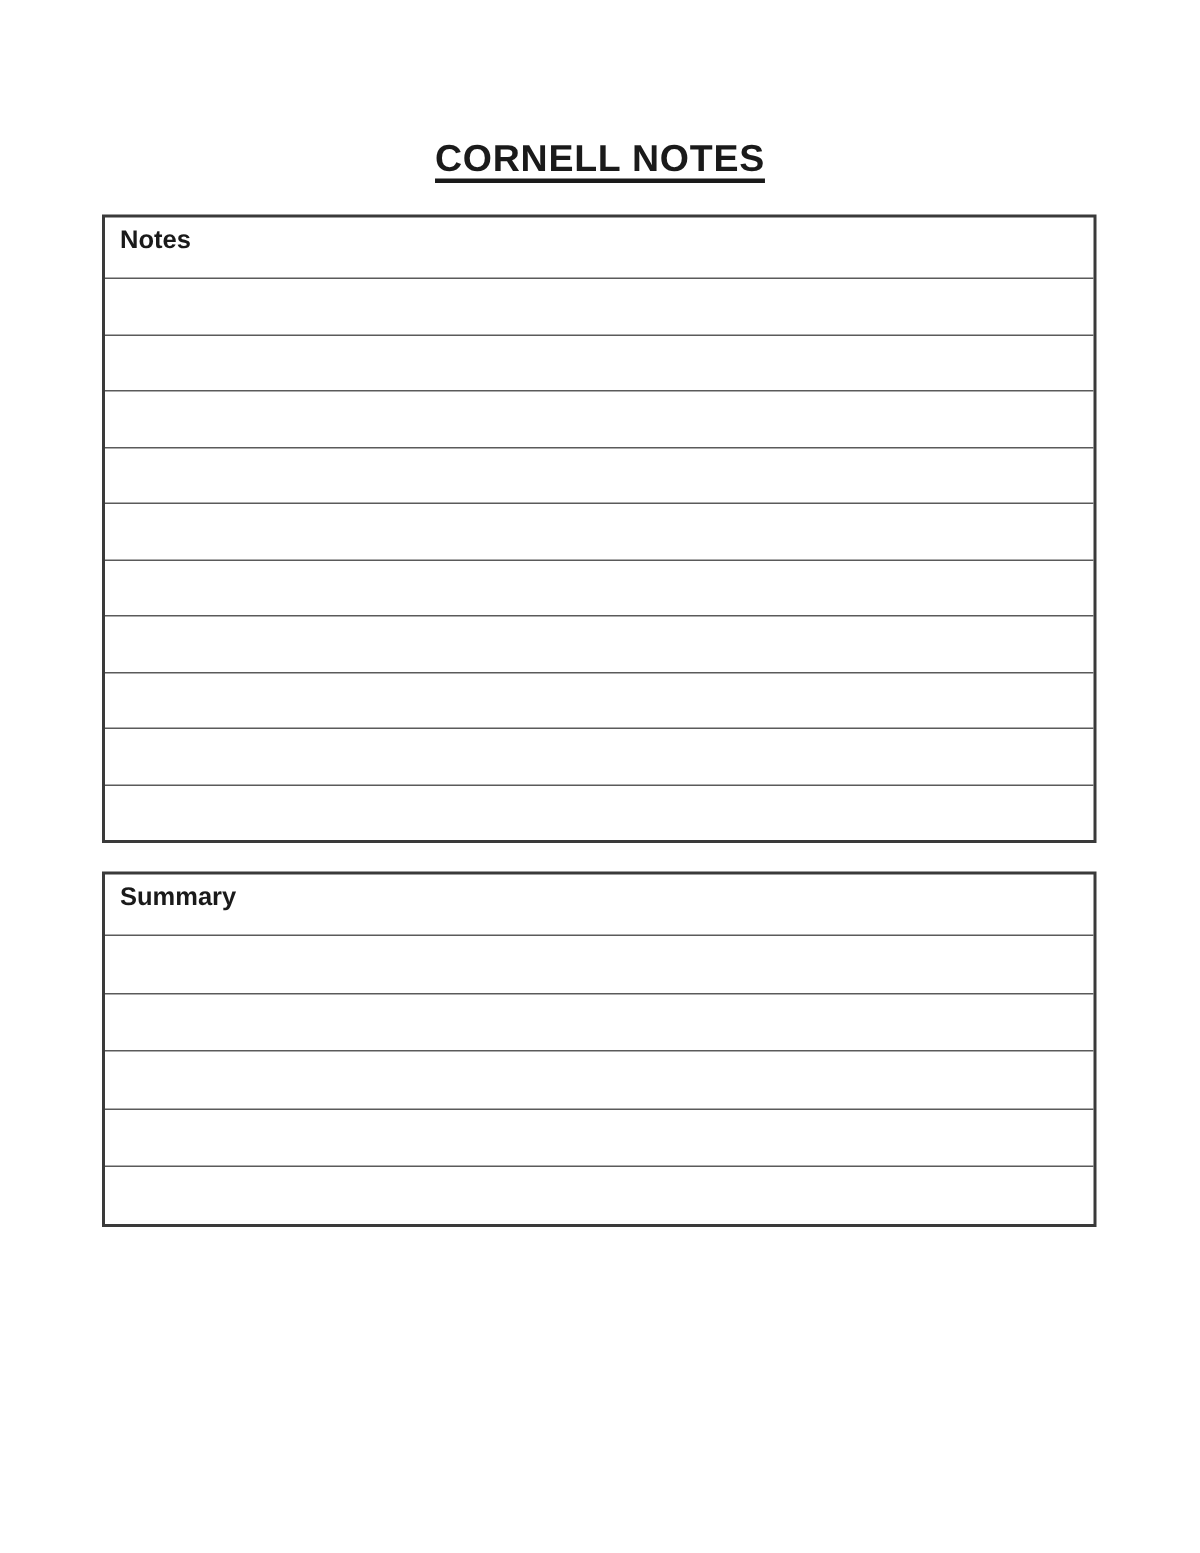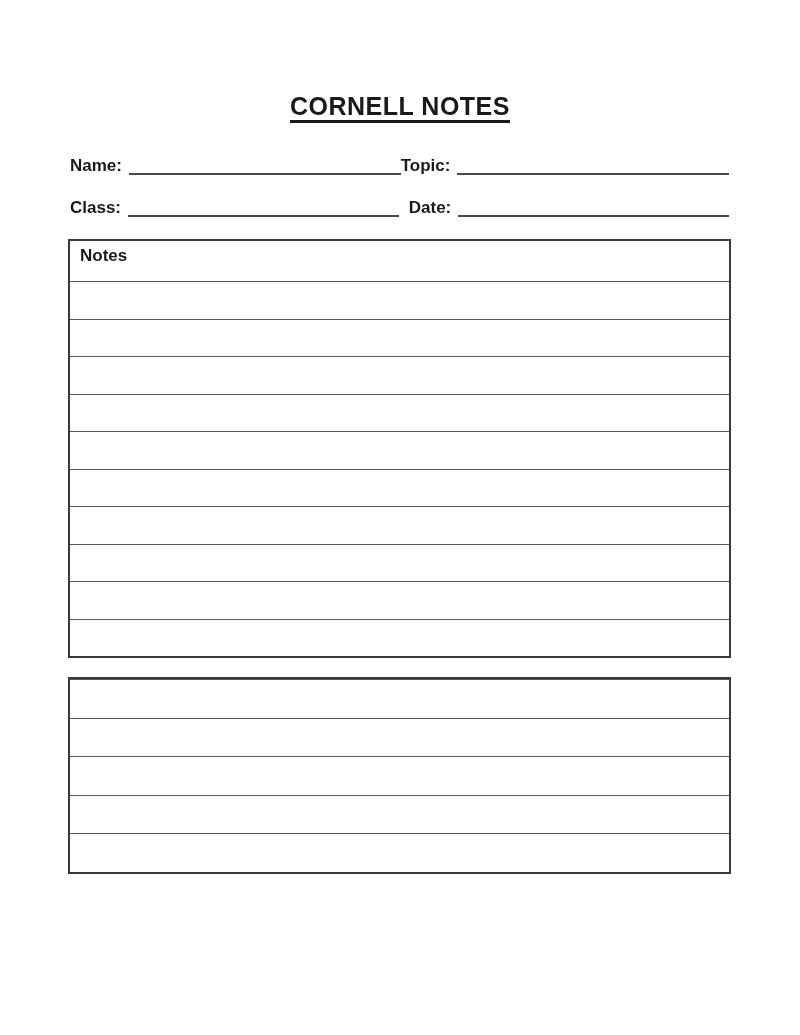--- a/index.html
+++ b/index.html
@@ -90,20 +90,6 @@
 
   <h1 class="title"><span class="title-text">CORNELL NOTES</span></h1>
 
-  <div class="fields">
-    <div class="field-row">
-      <span class="field-label">Name:</span>
-      <span class="field-line"></span>
-      <span class="field-label">Topic:</span>
-      <span class="field-line"></span>
-    </div>
-    <div class="field-row">
-      <span class="field-label">Class:</span>
-      <span class="field-line with-gap"></span>
-      <span class="field-label">Date:</span>
-      <span class="field-line"></span>
-    </div>
-  </div>
 
   <div class="sheet-table notes-table">
     <div class="header-row">

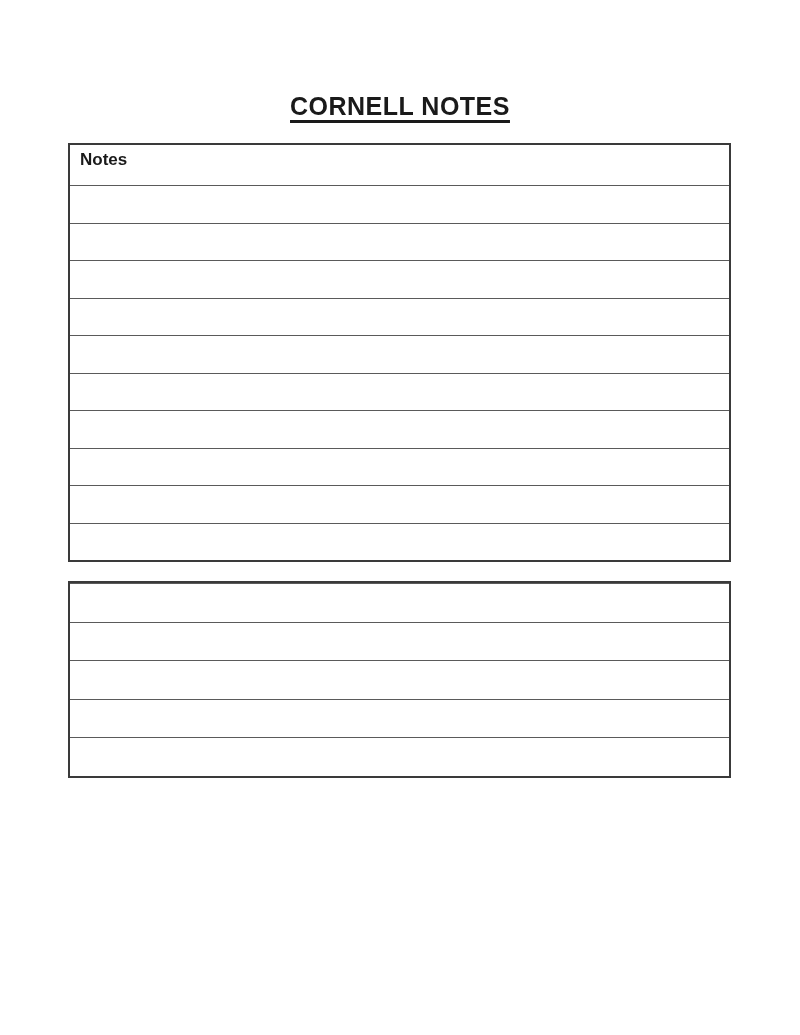--- a/index.html
+++ b/index.html
@@ -111,6 +111,9 @@
   </div>
 
   <div class="sheet-table summary-table">
+    <div class="header-row">
+      <span>Summary</span>
+    </div>
     <div>
 
     <div class="data-row"></div>

